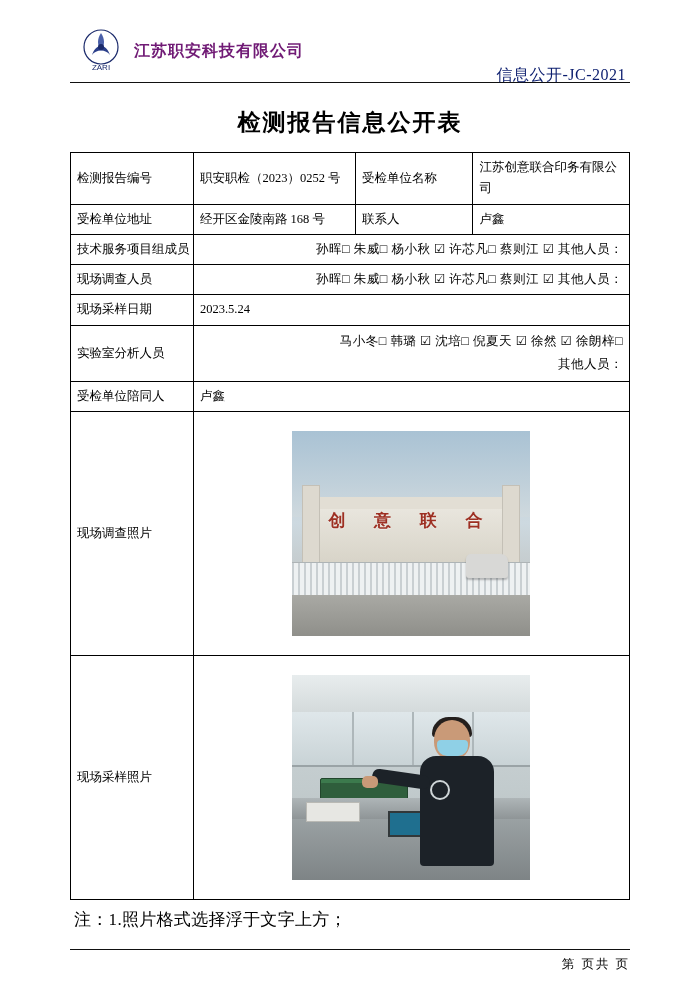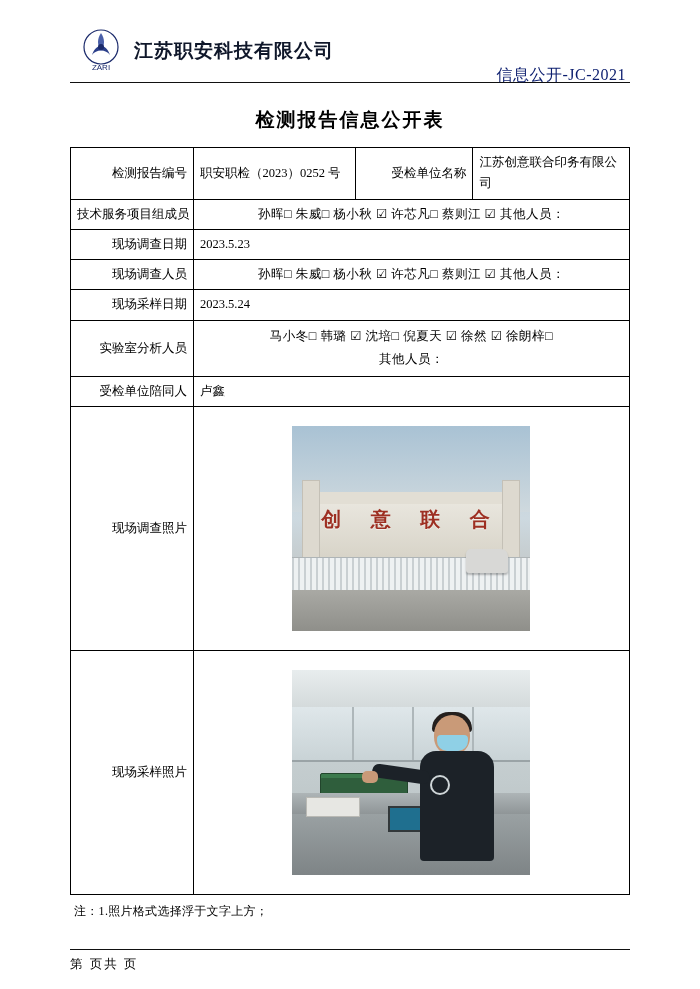--- a/index.html
+++ b/index.html
@@ -42,9 +42,9 @@
     flex: 0 0 auto;
   }
   .company-name {
-    font-size: 19px;
+    font-size: 16px;
     letter-spacing: 1px;
-    color: #0f172a;
+    color: #701a75;
     font-weight: bold;
     margin-left: 2px;
     white-space: nowrap;

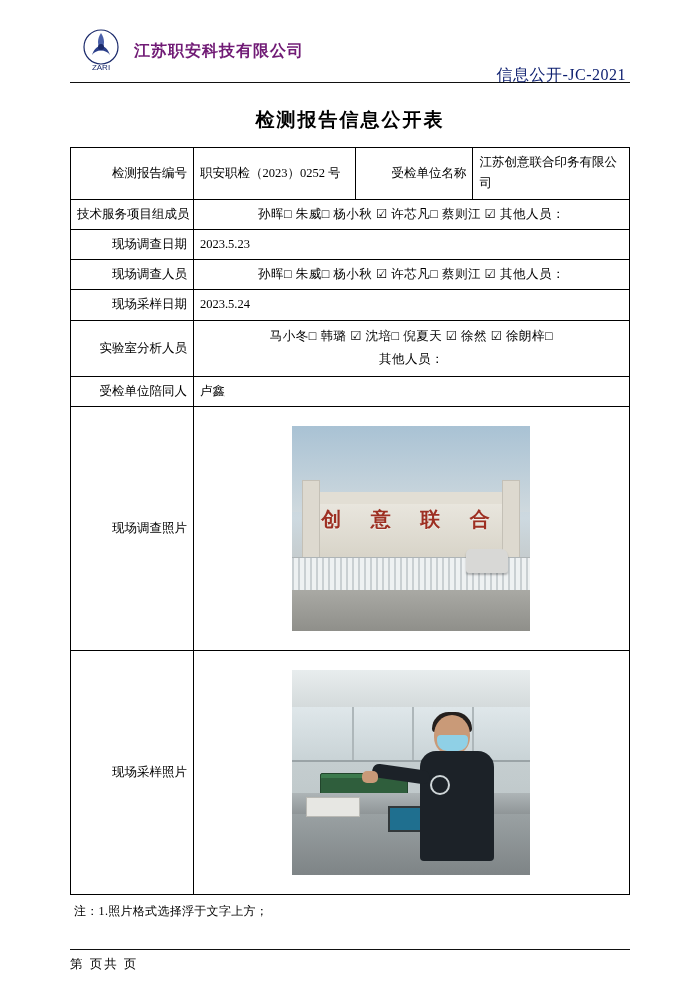--- a/index.html
+++ b/index.html
@@ -62,7 +62,7 @@
   
   .doc-title {
     text-align: center;
-    font-size: 19px;
+    font-size: 23px;
     font-weight: bold;
     letter-spacing: 2px;
     margin: 24px 0 14px 0;

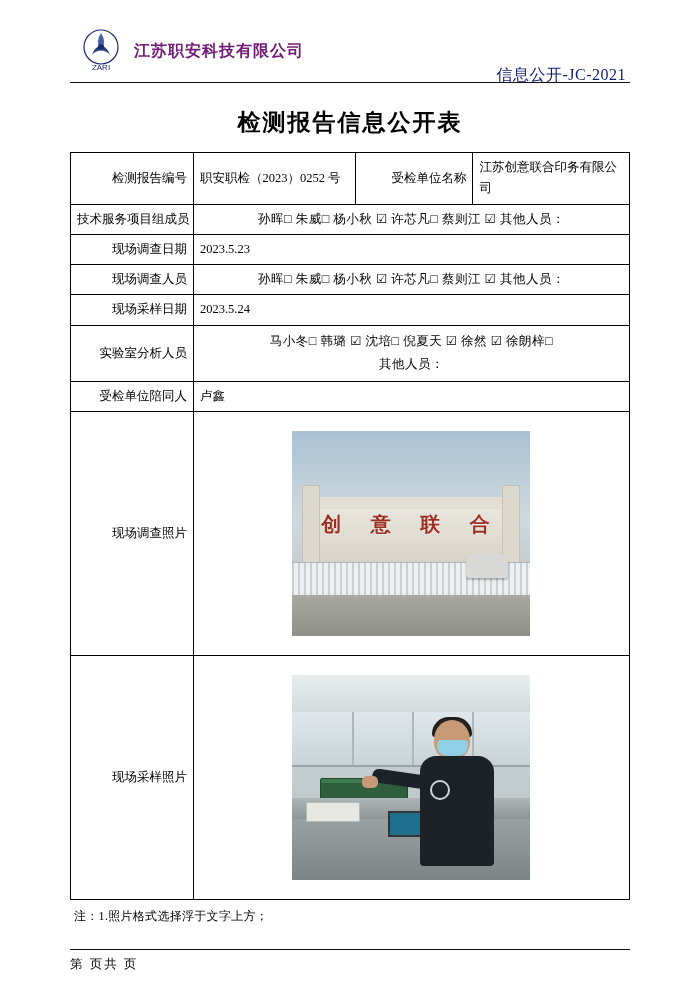--- a/index.html
+++ b/index.html
@@ -83,7 +83,7 @@
     line-height: 1.7;
   }
   td.label {
-    text-align: right;
+    text-align: left;
     white-space: nowrap;
   }
   td.value {

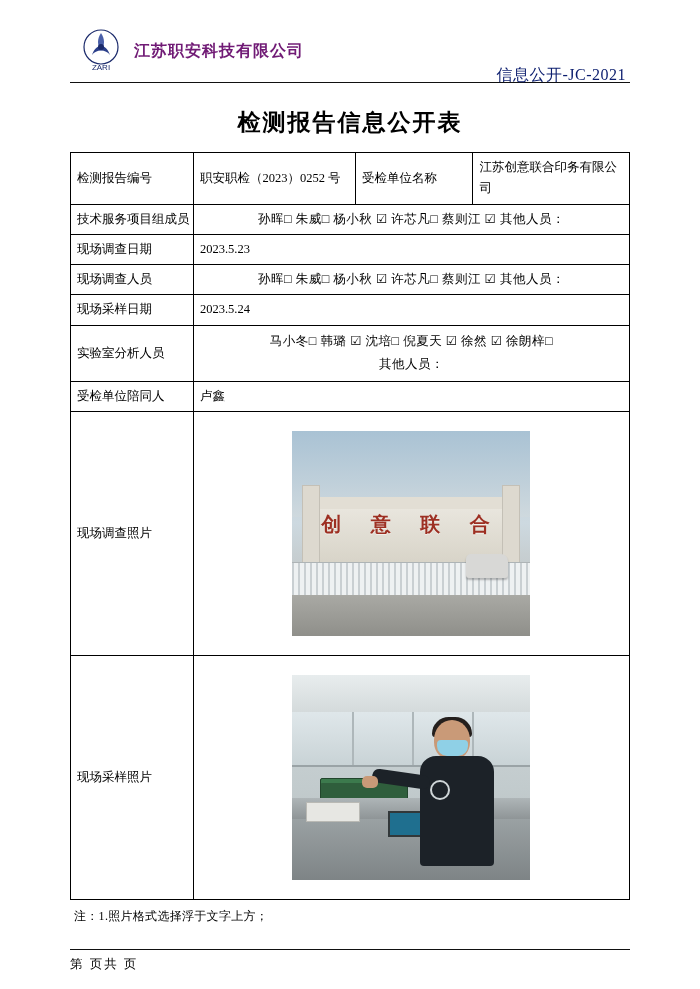--- a/index.html
+++ b/index.html
@@ -283,6 +283,12 @@
         <td class="value">职安职检（2023）0252 号</td>
         <td class="label">受检单位名称</td>
         <td class="value-left" rowspan="1">江苏创意联合印务有限公司</td>
+      </tr>
+      <tr>
+        <td class="label">受检单位地址</td>
+        <td class="value">经开区金陵南路 168 号</td>
+        <td class="label">联系人</td>
+        <td class="value-left">卢鑫</td>
       </tr>
       <tr>
         <td class="label">技术服务项目组成员</td>

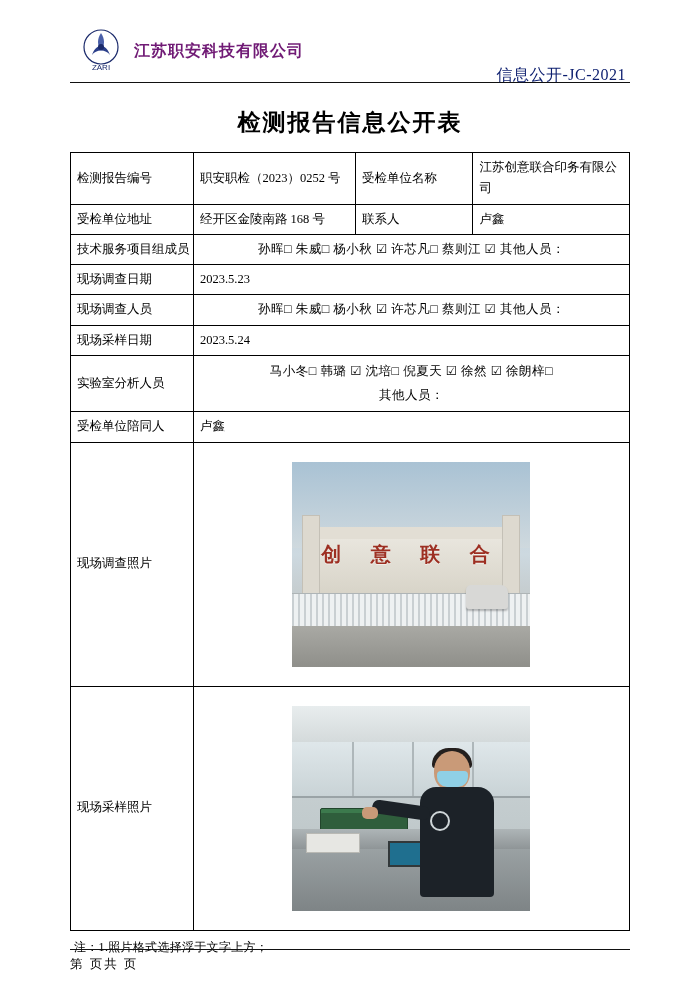--- a/index.html
+++ b/index.html
@@ -93,7 +93,7 @@
     padding-left: 8px;
   }
   td.members {
-    text-align: center;
+    text-align: right;
     padding-left: 14px;
     letter-spacing: 0.5px;
     font-family: Liberation Serif, serif;

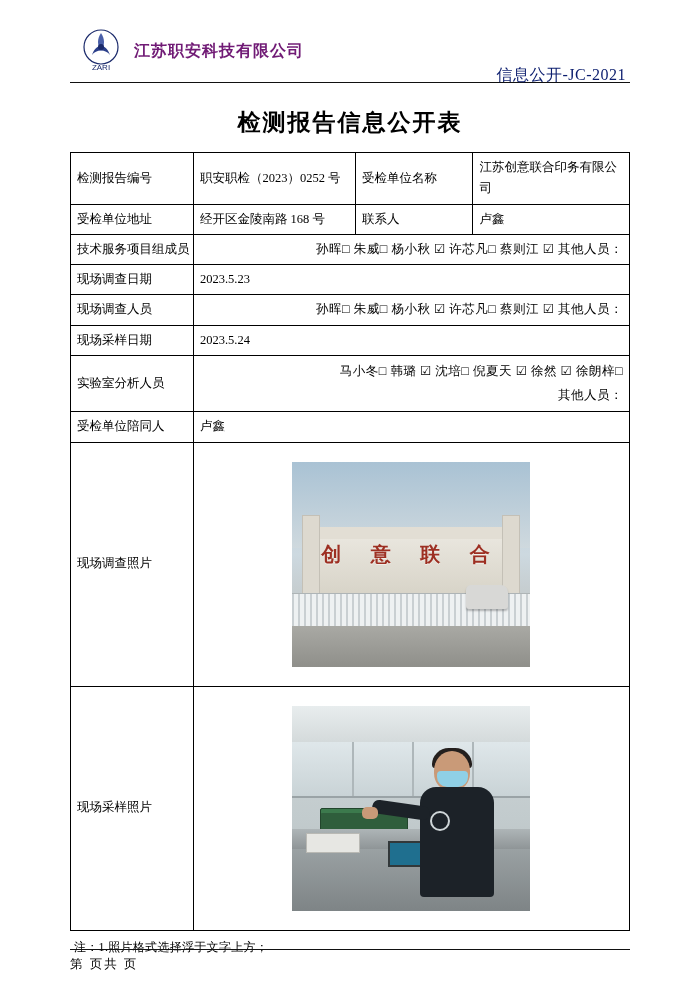--- a/index.html
+++ b/index.html
@@ -293,10 +293,6 @@
       <tr>
         <td class="label">技术服务项目组成员</td>
         <td class="members" colspan="3">孙晖□  朱威□  杨小秋 ☑  许芯凡□  蔡则江 ☑  其他人员：</td>
-      </tr>
-      <tr>
-        <td class="label">现场调查日期</td>
-        <td class="value" colspan="3">2023.5.23</td>
       </tr>
       <tr>
         <td class="label">现场调查人员</td>

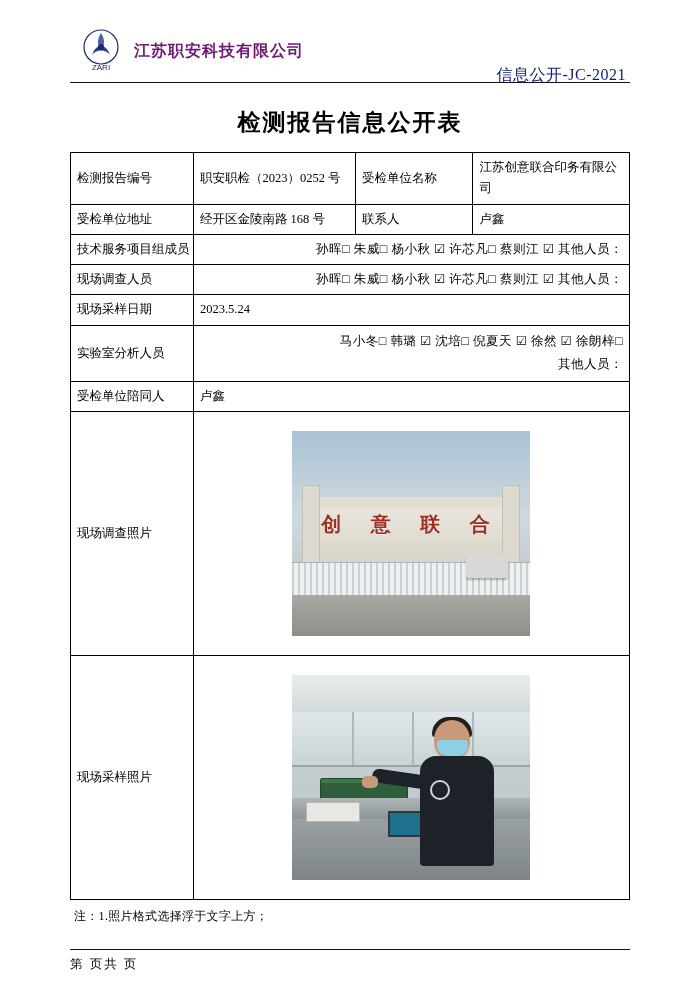--- a/index.html
+++ b/index.html
@@ -135,7 +135,7 @@
   .p1 .pillarR { right: 10px; }
   .p1 .sign {
     position: absolute; left: 50%; transform: translateX(-50%); top: 37%;
-    font-size: 20px; font-weight: bold; color: #9d2f22; letter-spacing: 12px;
+    font-size: 17px; font-weight: bold; color: #9d2f22; letter-spacing: 12px;
     font-family: "Liberation Sans", "DejaVu Sans", sans-serif;
     text-shadow: 0 1px 0 rgba(255,255,255,0.5);
     white-space: nowrap;

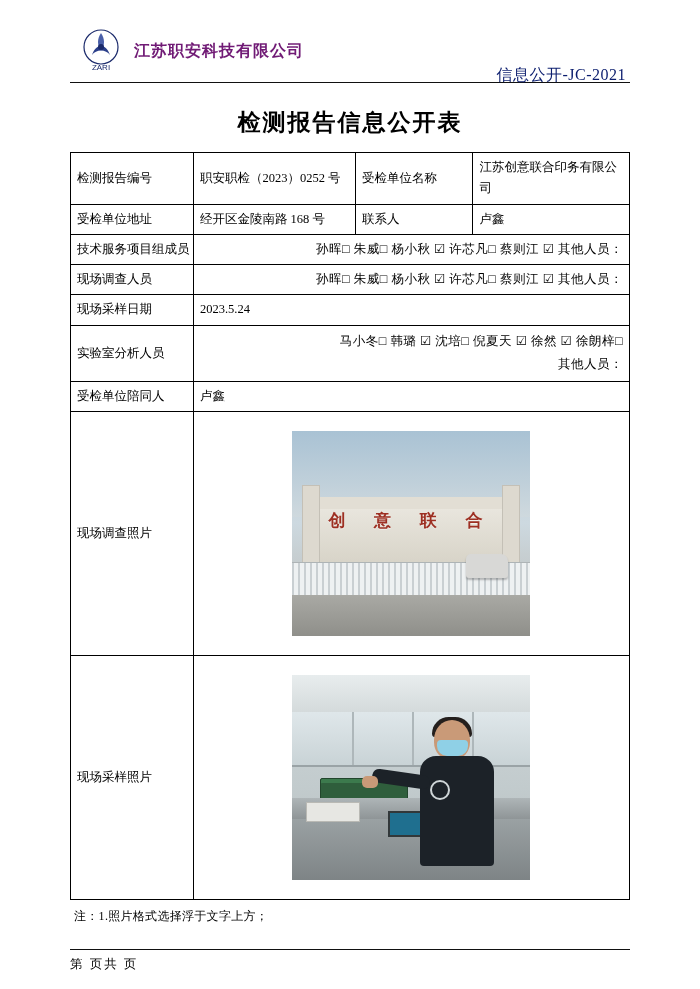--- a/index.html
+++ b/index.html
@@ -230,7 +230,7 @@
 
   
   .note {
-    font-size: 12px;
+    font-size: 17px;
     margin-top: 8px;
     padding-left: 4px;
     letter-spacing: 0.3px;

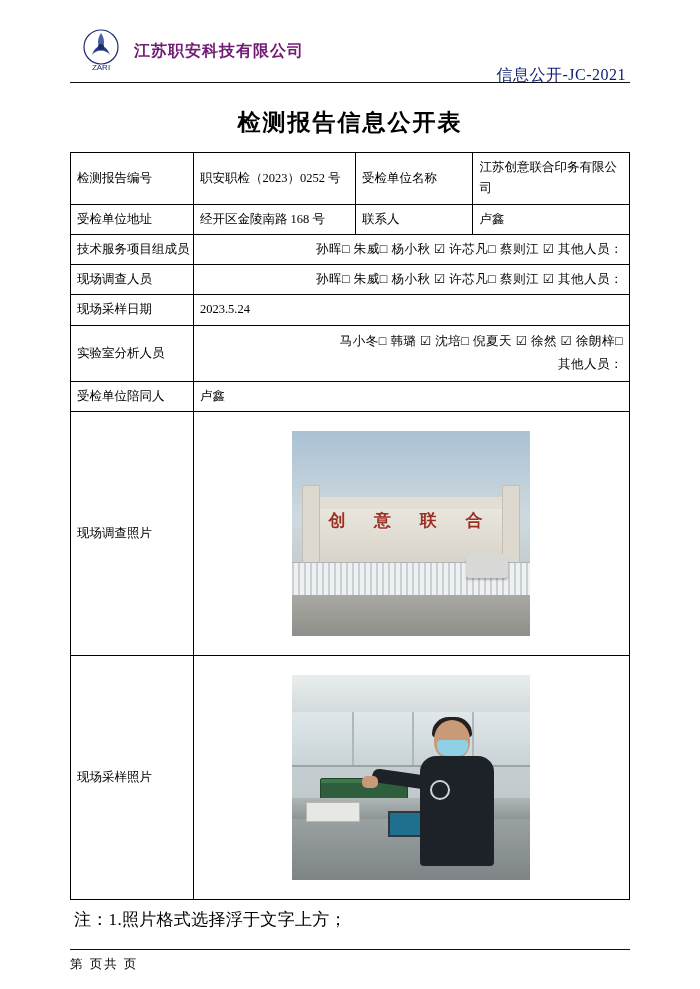--- a/index.html
+++ b/index.html
@@ -244,7 +244,7 @@
     bottom: 38px;
     border-top: 1.2px solid #111;
     padding-top: 6px;
-    text-align: left;
+    text-align: right;
     font-size: 12.5px;
     letter-spacing: 2px;
   }

